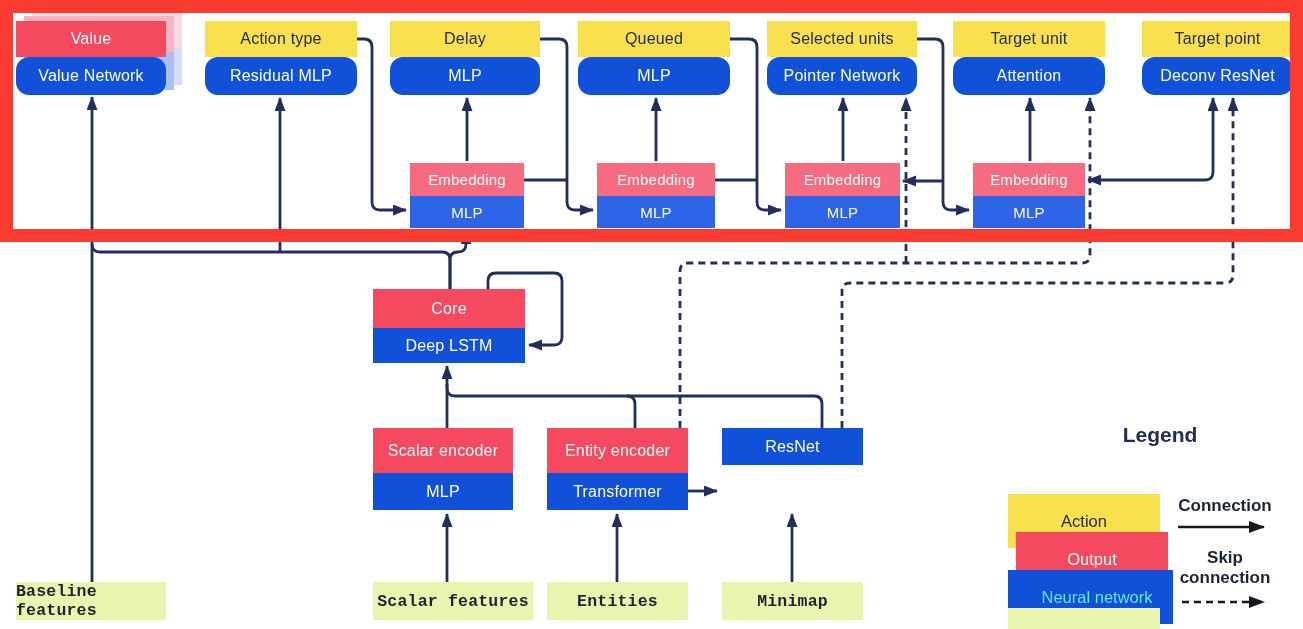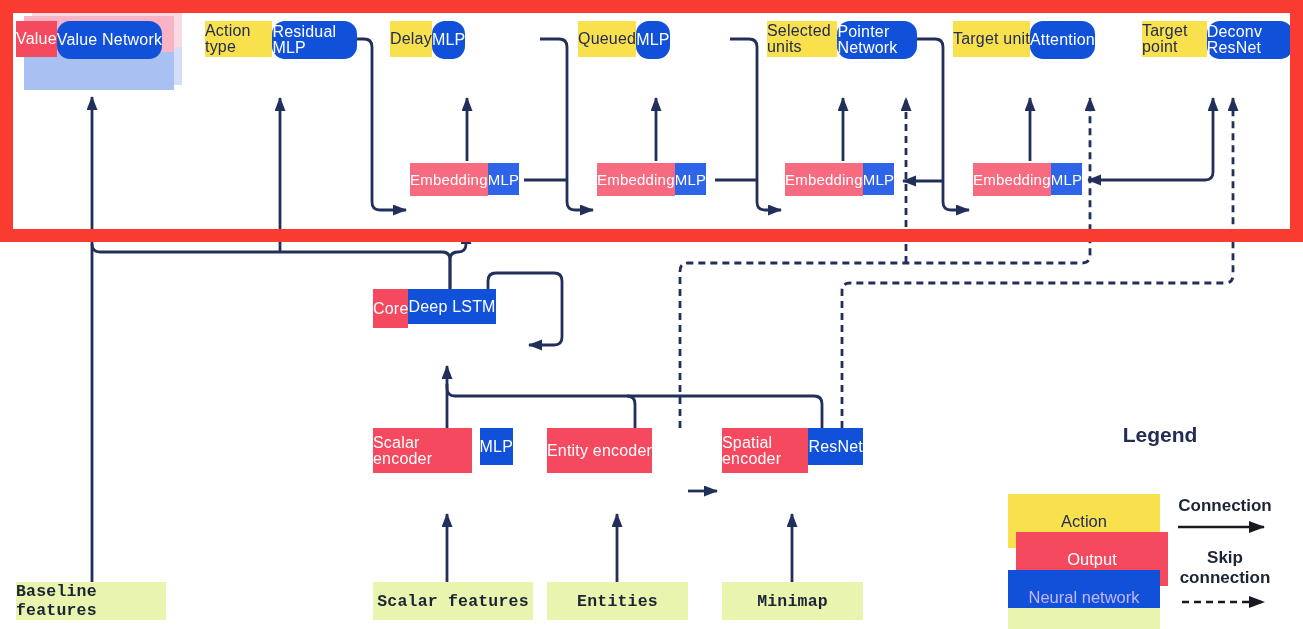--- a/index.html
+++ b/index.html
@@ -15,7 +15,7 @@
   .arrowhead{fill:var(--line-navy);}
   .arrowhead-black{fill:var(--legend-arrow-black);}
 
-  .node{position:absolute;z-index:2;display:flex;flex-direction:row;}
+  .node{position:absolute;z-index:2;display:flex;flex-direction:column;}
   .half{display:flex;align-items:center;justify-content:center;
         font-size:16px;font-weight:500;letter-spacing:.2px;line-height:1;}
   .half.action{background:var(--action-yellow);color:var(--text-navy);}

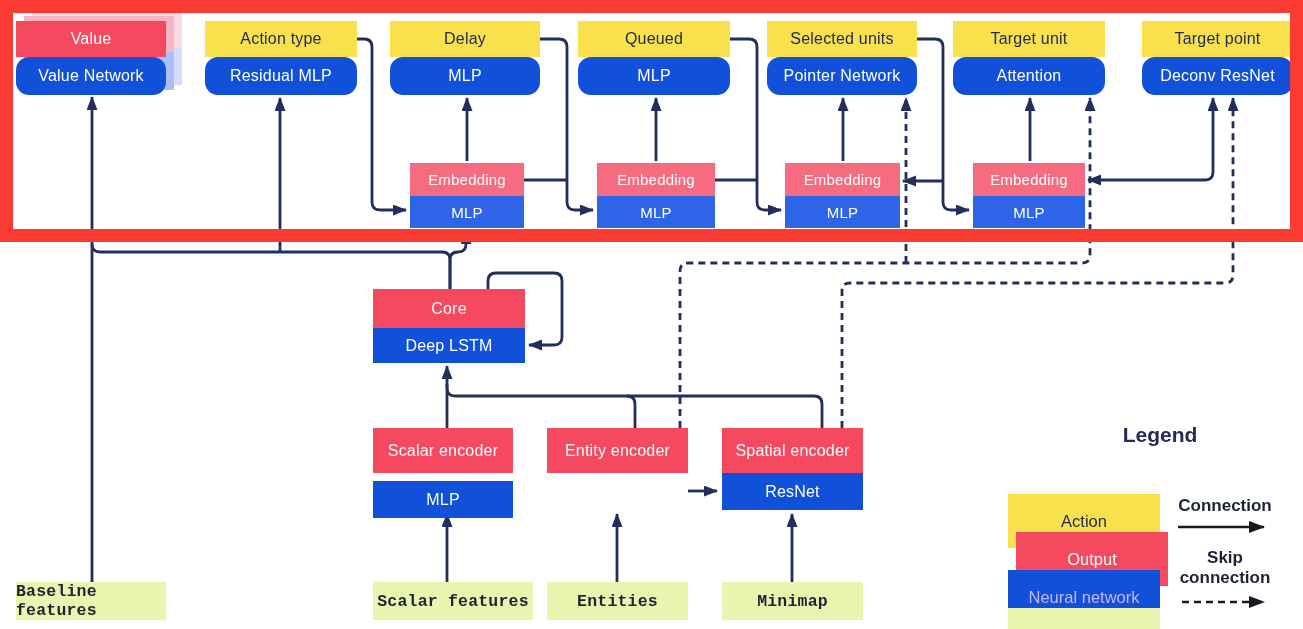--- a/index.html
+++ b/index.html
@@ -170,7 +170,7 @@
     <div class="half bot network">Deep LSTM</div>
   </div>
 
-  <div class="node g-enc" style="left:373px;top:428px;width:140px;gap:8px;">
+  <div class="node g-enc" style="left:373px;top:428px;width:140px;">
     <div class="half top output">Scalar encoder</div>
     <div class="half bot network">MLP</div>
   </div>

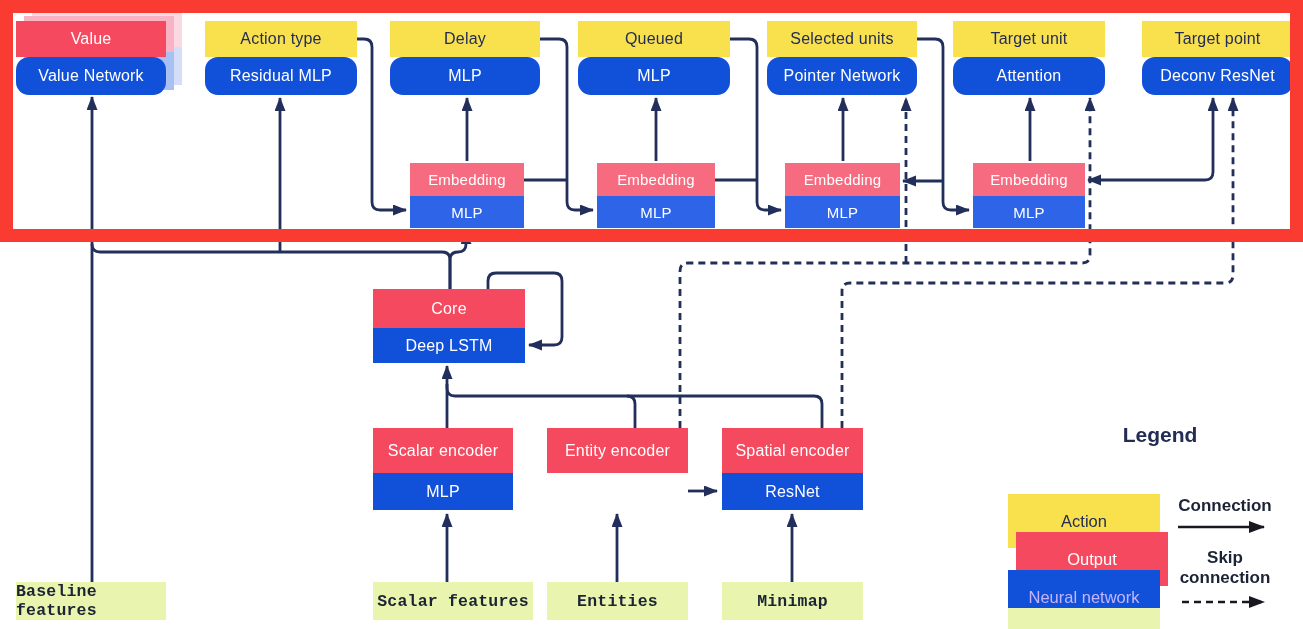--- a/index.html
+++ b/index.html
@@ -178,7 +178,6 @@
     <div class="half top output">Entity encoder</div>
   </div>
   <div class="node g-enc" style="left:722px;top:428px;width:141px;">
-    <div class="half top output">Spatial encoder</div>
     <div class="half bot network">ResNet</div>
   </div>
 

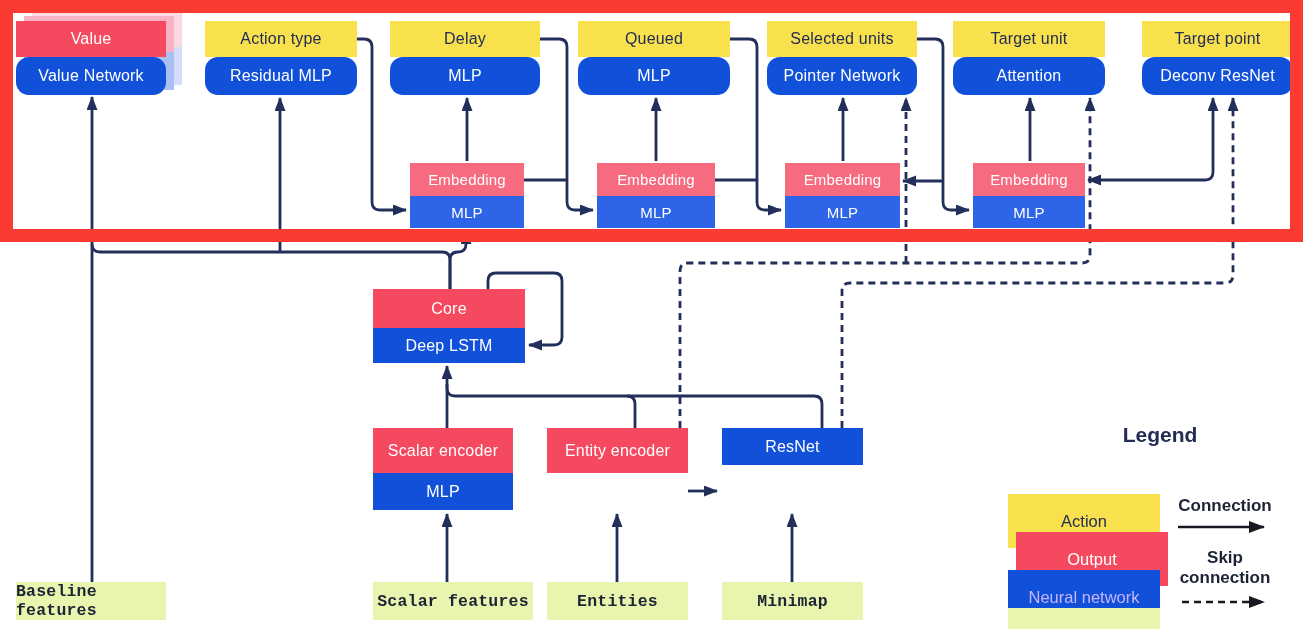--- a/index.html
+++ b/index.html
@@ -176,6 +176,7 @@
   </div>
   <div class="node g-enc" style="left:547px;top:428px;width:141px;">
     <div class="half top output">Entity encoder</div>
+    <div class="half bot network">Transformer</div>
   </div>
   <div class="node g-enc" style="left:722px;top:428px;width:141px;">
     <div class="half bot network">ResNet</div>

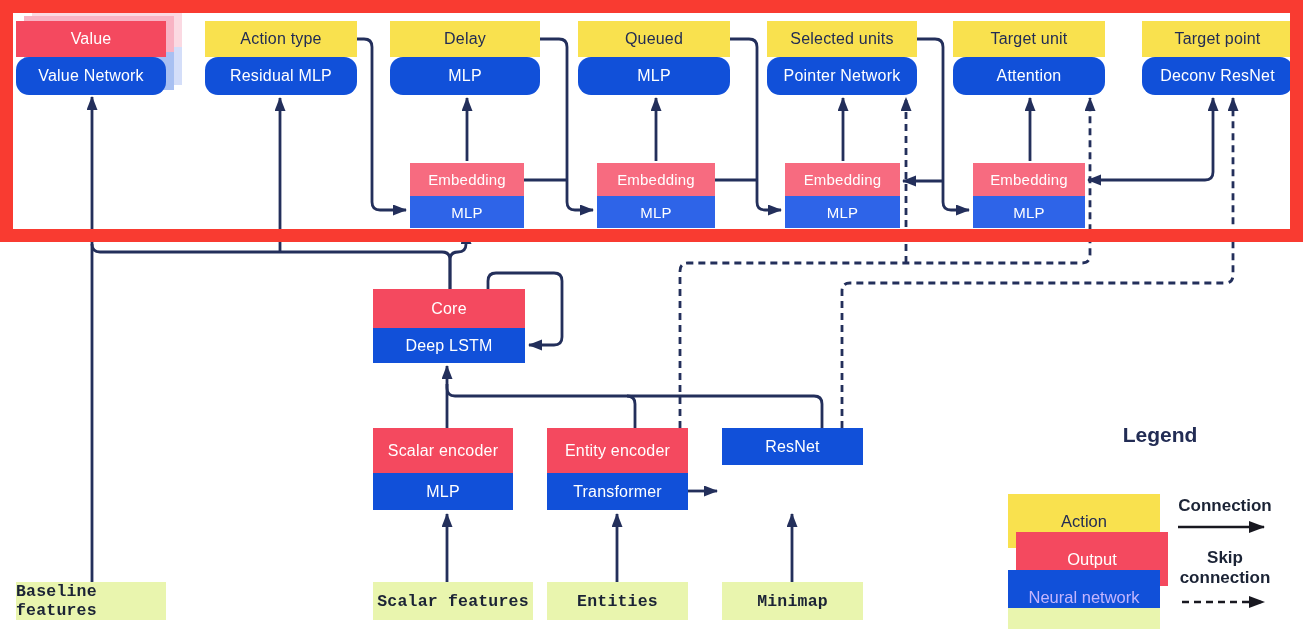--- a/index.html
+++ b/index.html
@@ -54,7 +54,7 @@
     font-size:16.5px;font-weight:500;margin-top:24px;}
   .legend-row.action{background:var(--action-yellow);color:var(--text-navy);}
   .legend-row.output{background:var(--output-red);color:#ffffff;}
-  .legend-row.network{background:var(--network-blue);color:#c4b5fd;}
+  .legend-row.network{background:var(--network-blue);color:#5eead4;padding-left:13px;}
   .legend-row.input{background:var(--input-green);color:var(--text-dark);}
   .legend-conn-label{position:absolute;z-index:2;text-align:center;
     font-size:17px;font-weight:600;color:var(--text-dark);line-height:1.15;}

